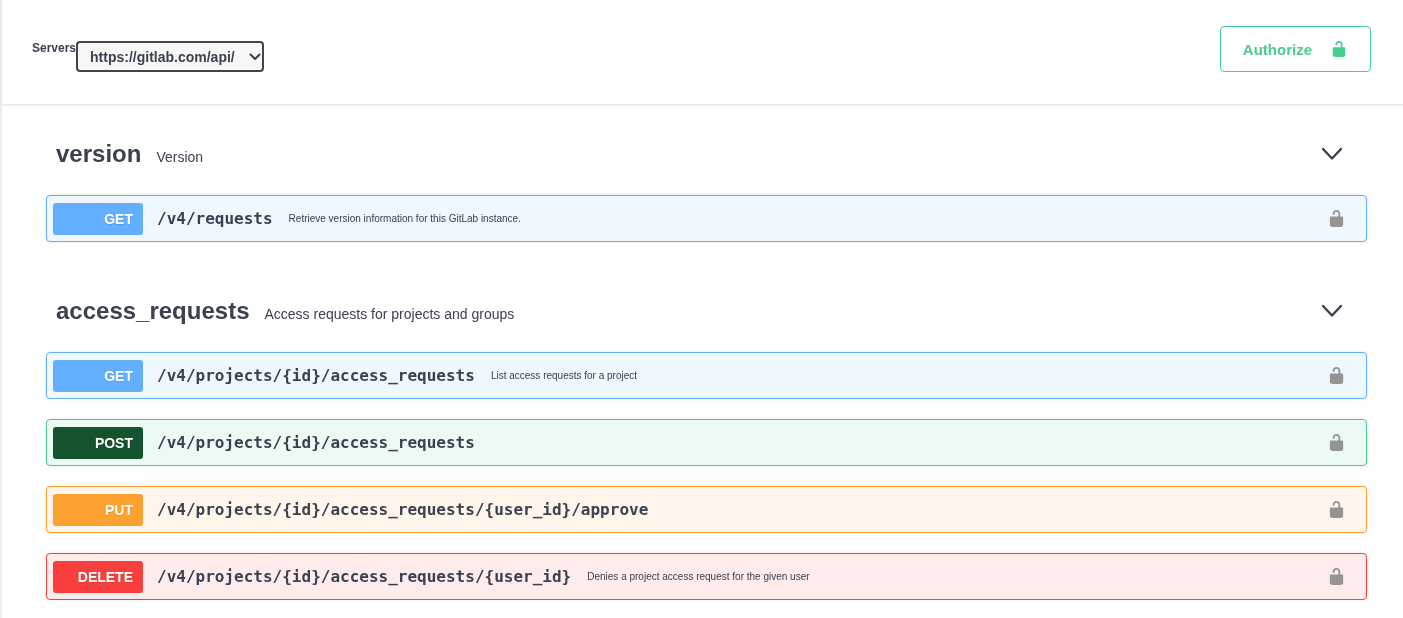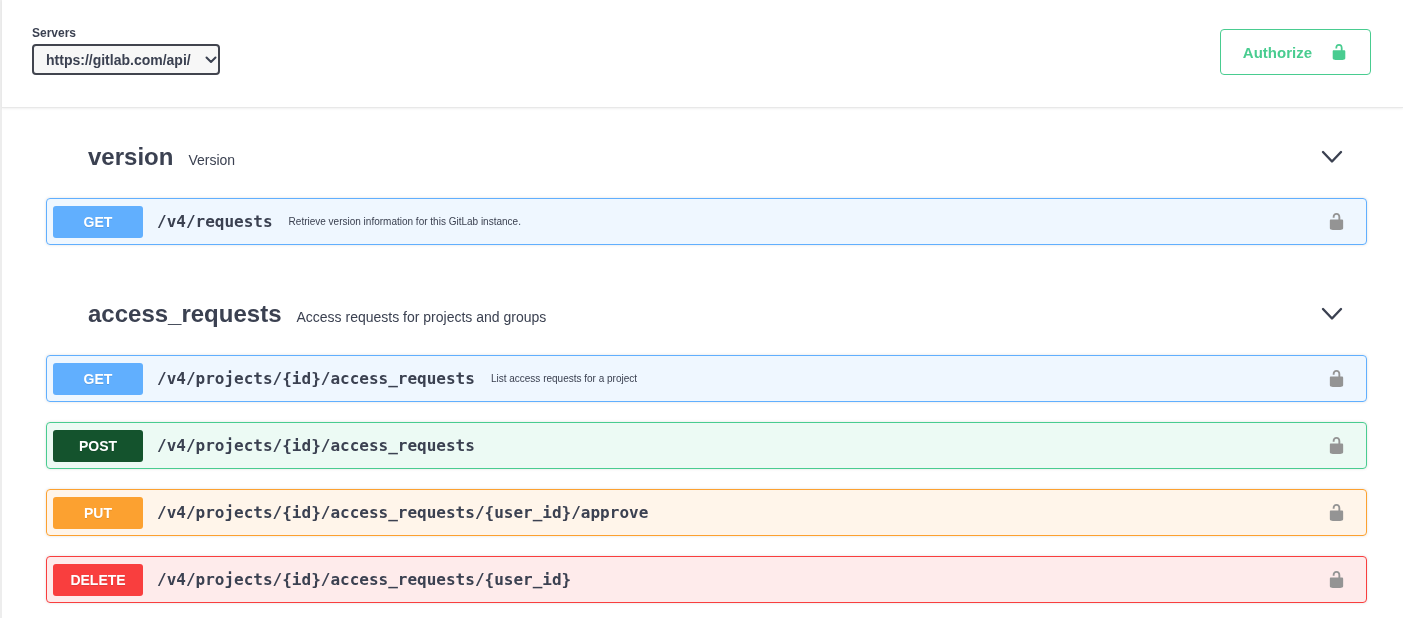--- a/index.html
+++ b/index.html
@@ -26,7 +26,7 @@
     border-bottom: 1px solid #e8e8e8;
     box-shadow: 0 1px 2px rgba(0,0,0,0.06);
   }
-  .servers-block { display: flex; flex-direction: column; }
+  .servers-block { display: flex; flex-direction: row; }
   .servers-label {
     font-size: 12px;
     font-weight: bold;

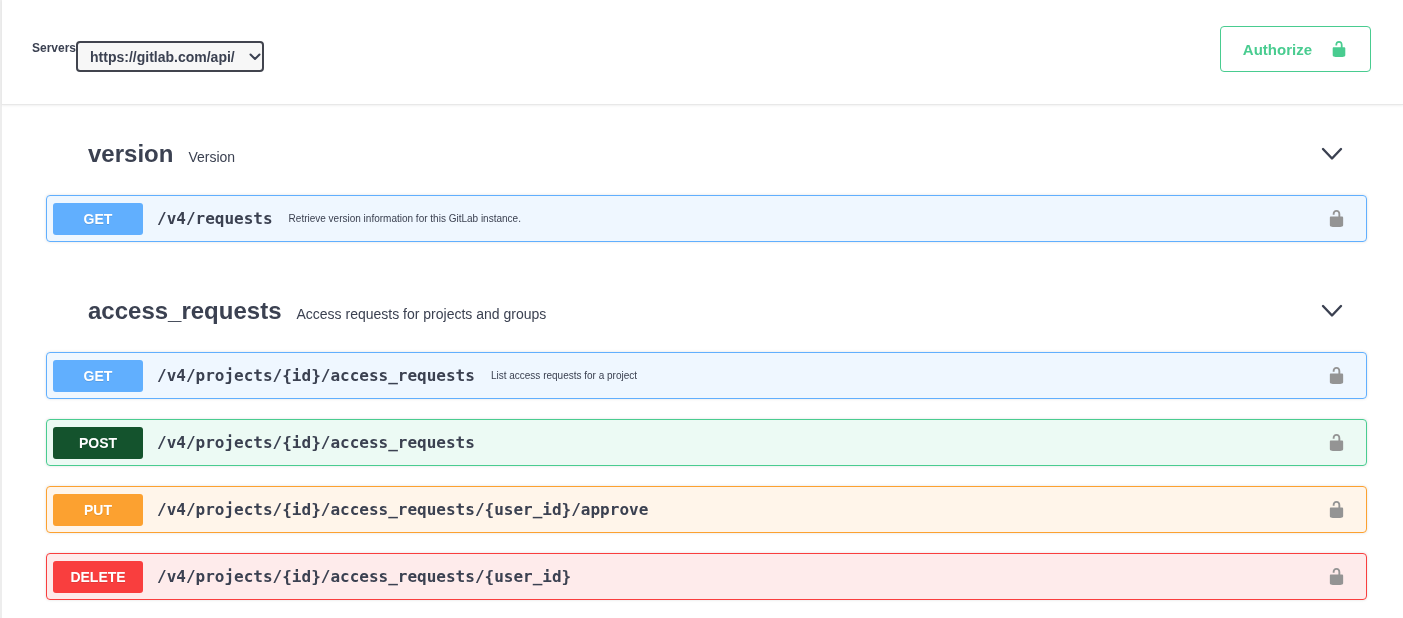--- a/index.html
+++ b/index.html
@@ -75,7 +75,7 @@
     padding: 35px 24px 27px 10px;
     cursor: pointer;
   }
-  .tag-header-left { display: flex; align-items: baseline; margin-left: 32px; }
+  .tag-header-left { display: flex; align-items: baseline; }
   .tag-title {
     font-size: 24px;
     font-weight: bold;

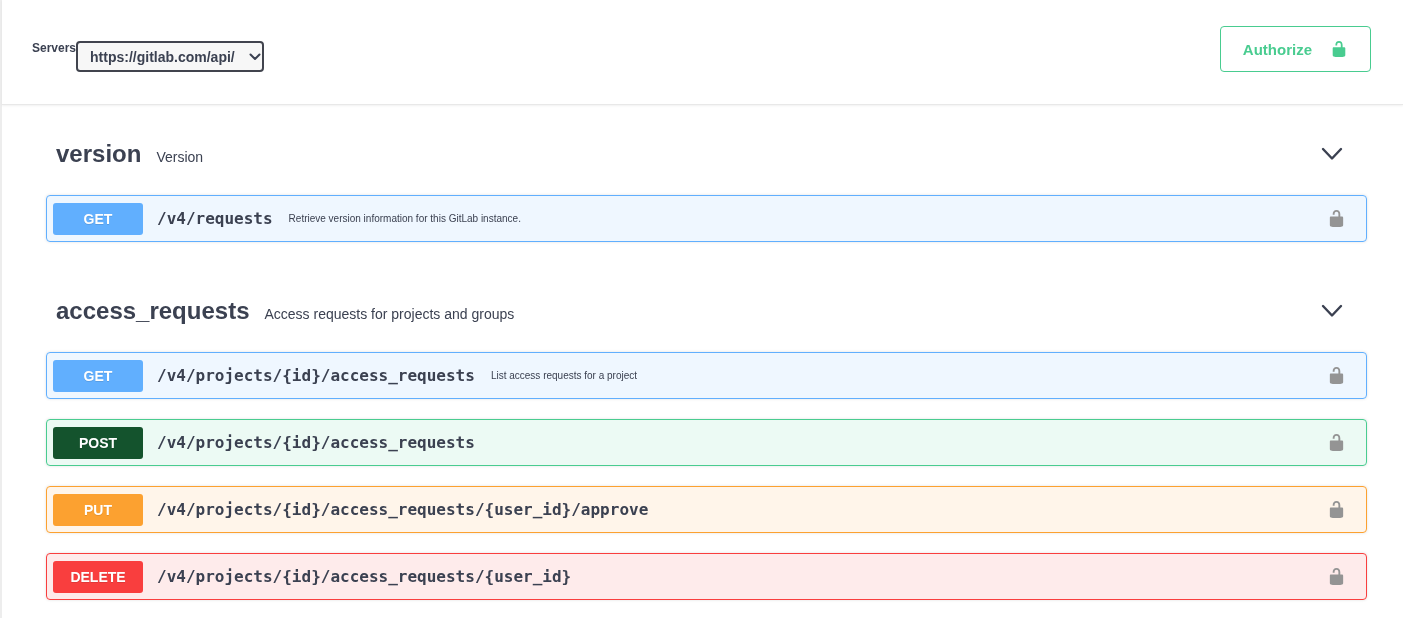--- a/index.html
+++ b/index.html
@@ -103,8 +103,8 @@
   }
   .method-badge {
     min-width: 90px;
-    text-align: center;
-    padding: 8px 0;
+    text-align: right;
+    padding: 8px 10px;
     border-radius: 3px;
     color: #fff;
     font-size: 14px;

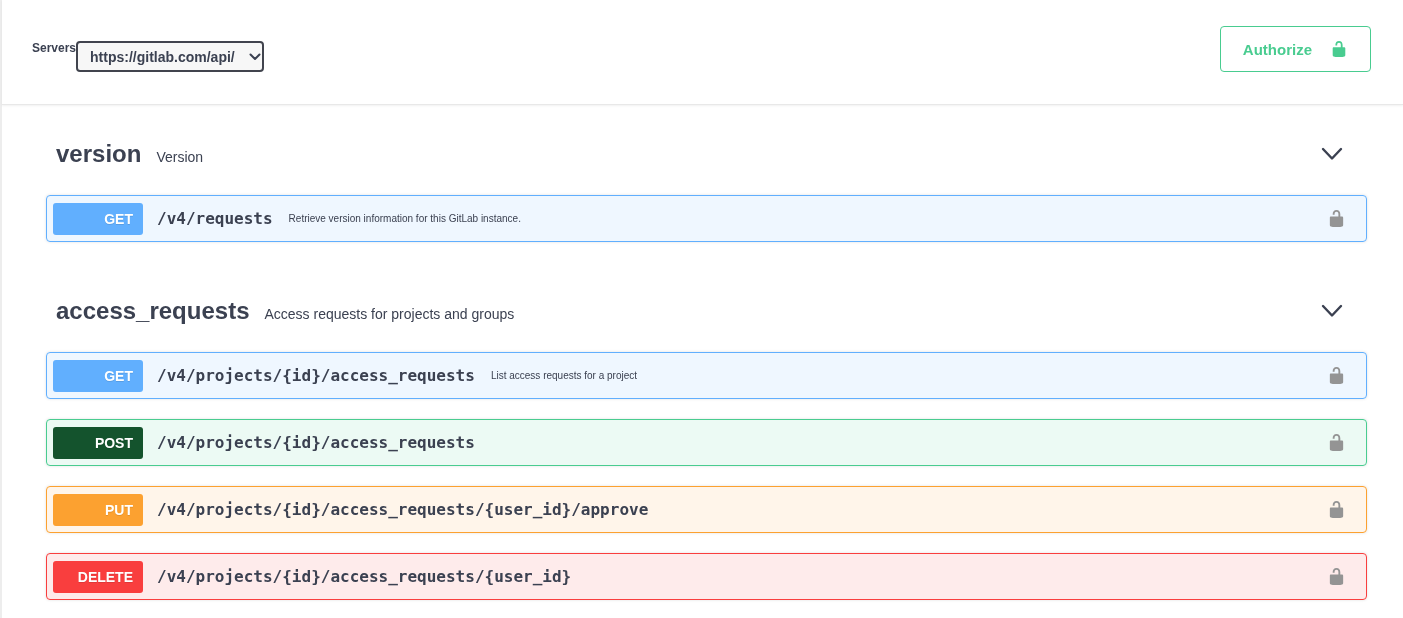--- a/index.html
+++ b/index.html
@@ -245,6 +245,7 @@
   <div class="opblock op-delete">
     <span class="method-badge">DELETE</span>
     <span class="op-path">/v4/projects/{id}/access_requests/{user_id}</span>
+    <span class="op-summary">Denies a project access request for the given user</span>
     <button class="lock-btn">
       <svg width="19" height="19" viewBox="0 0 20 20">
         <path fill="#949494" d="M15.8 8H14V5.6C14 2.703 12.665 1 10 1 7.334 1 6 2.703 6 5.6V6h2v-.801C8 3.754 8.797 3 10 3c1.203 0 2 .754 2 2.199V8H4c-.553 0-1 .646-1 1.199V17c0 .549.428 1.139.951 1.307l1.197.387c.522.167 1.374.306 1.901.306h5.9c.522 0 1.379-.139 1.901-.306l1.197-.387c.523-.168.953-.758.953-1.307V9.199C17 8.646 16.352 8 15.8 8z"></path>

